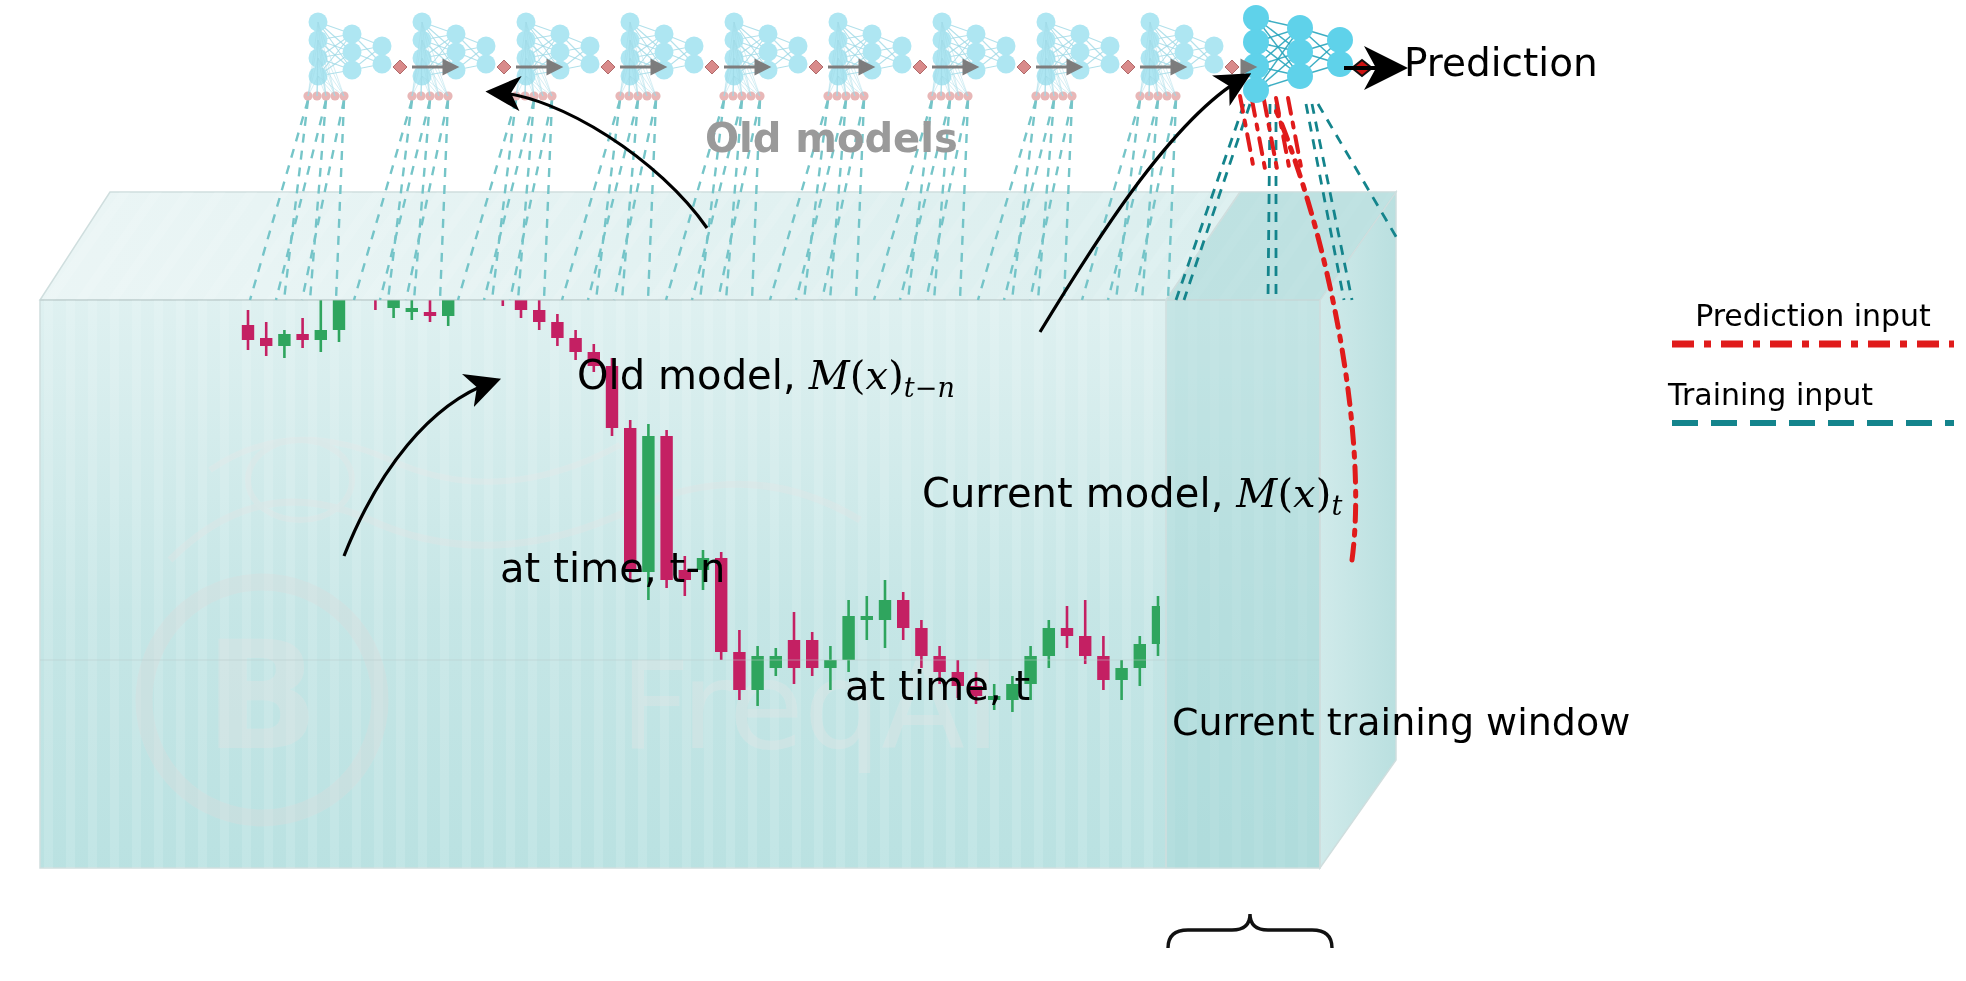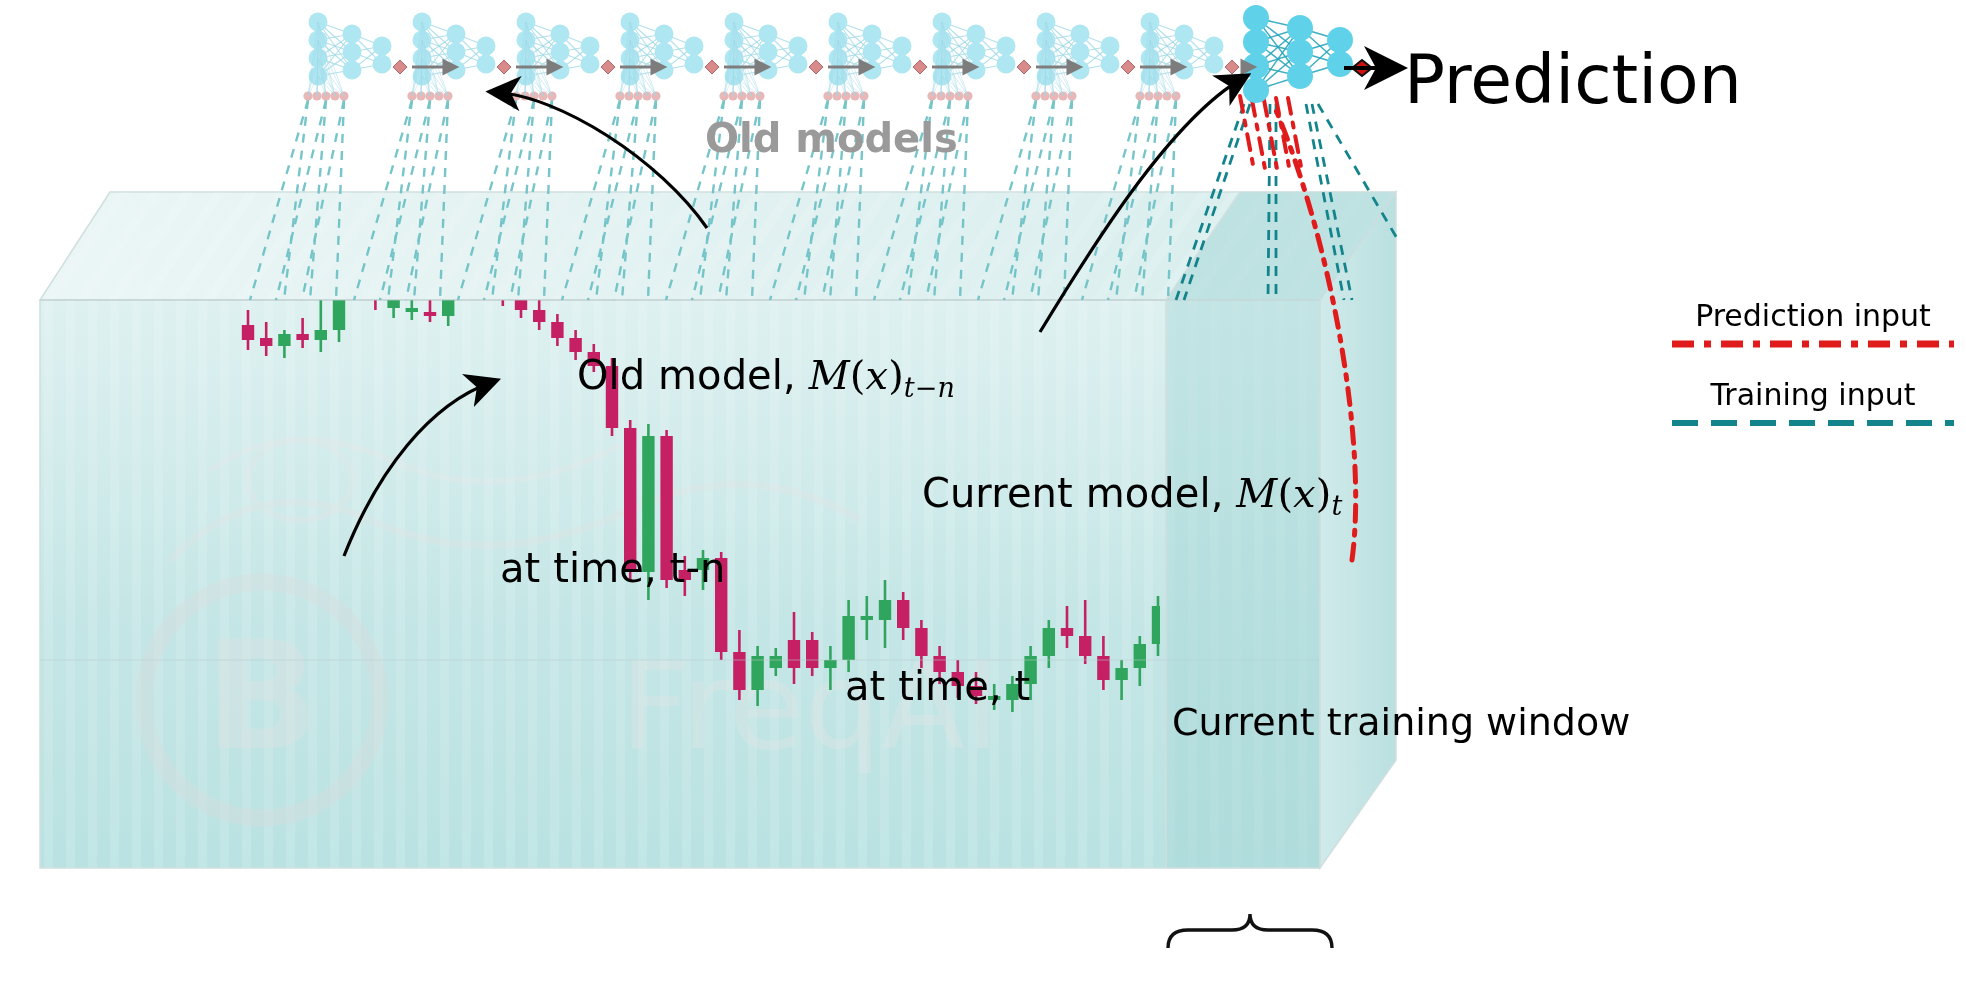--- a/index.html
+++ b/index.html
@@ -10,7 +10,7 @@
   .ann{font-size:40px;line-height:1.18;letter-spacing:.1px;}
   .legend-label{font-size:30px;}
   .oldmodels{font-size:40px;color:#9a9a9a;}
-  .pred{font-size:68px;}
+  .pred{font-size:39px;}
   .ctw{font-size:38px;text-align:right;}
   .mathit{font-family:"DejaVu Serif",serif;font-style:italic;font-size:40px;}
   .mathrm{font-family:"DejaVu Serif",serif;font-style:normal;font-size:40px;}

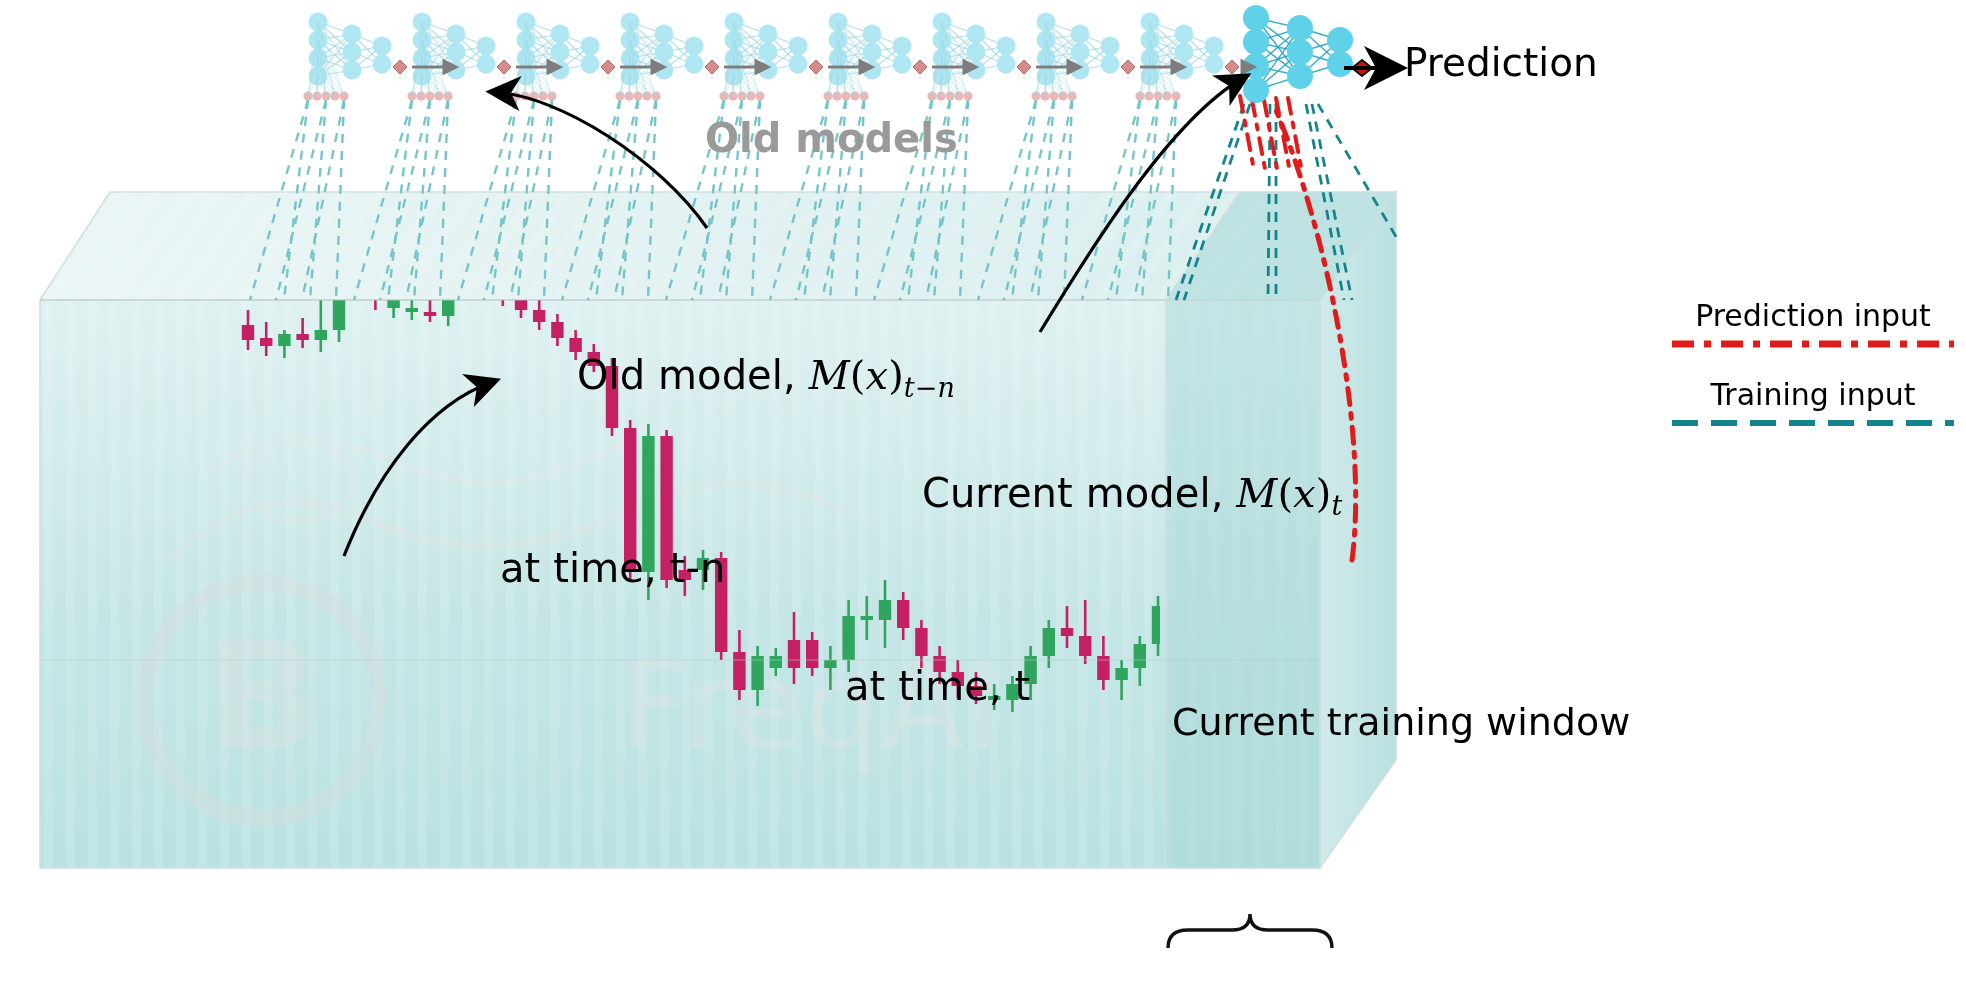--- a/index.html
+++ b/index.html
@@ -874,7 +874,7 @@
       </svg>
     </div>
     <div style="margin-top:18px;">
-      <div class="txt legend-label" style="position:static; text-align:center;">Training input</div>
+      <div class="txt legend-label" style="position:static; text-align:left;">Training input</div>
       <svg width="290" height="22">
         <line x1="4" y1="11" x2="286" y2="11" stroke="#14848c" stroke-width="6" stroke-dasharray="26 13" stroke-linecap="butt"></line>
       </svg>

